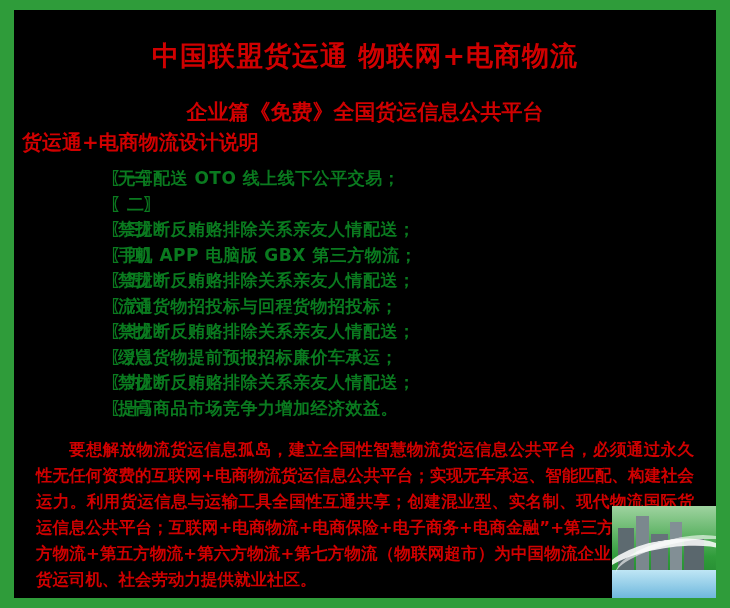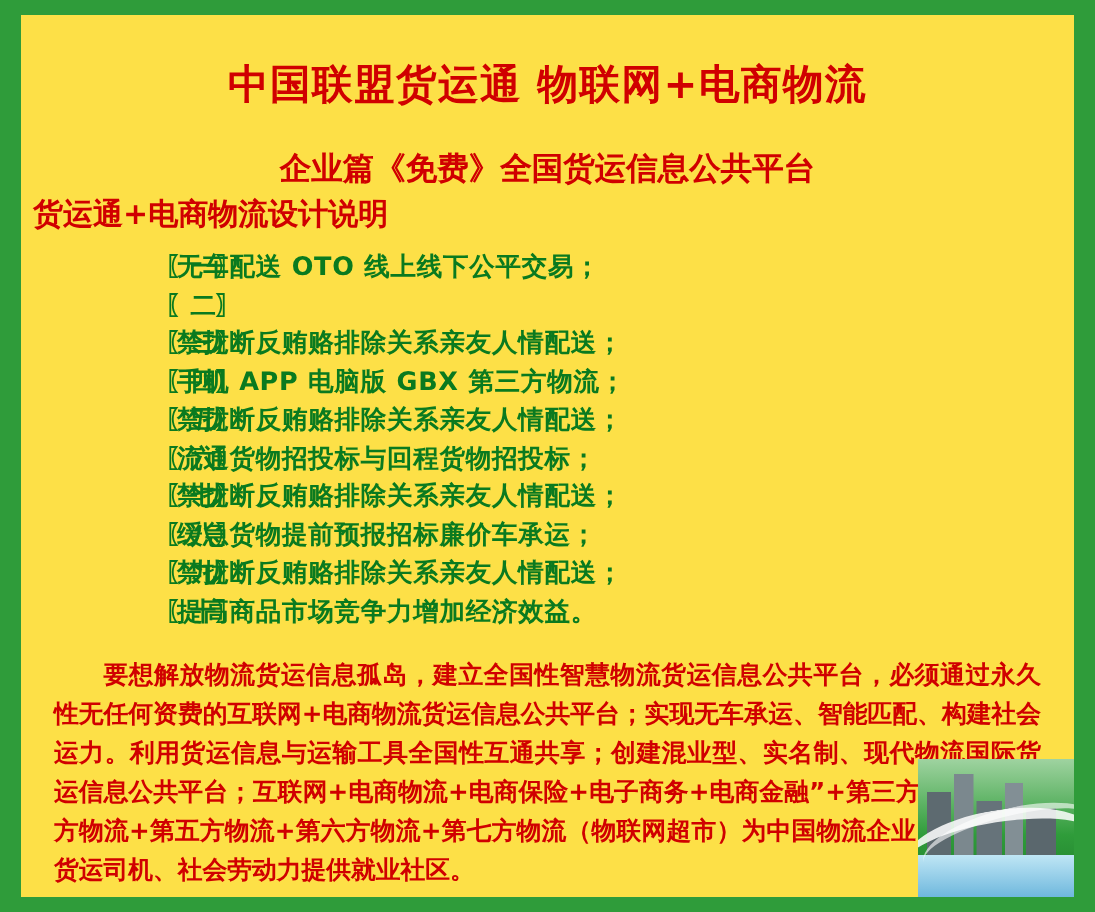--- a/index.html
+++ b/index.html
@@ -31,7 +31,7 @@
     top: 0;
     right: 0;
     bottom: 0;
-    background: #fde047;
+    background: #000000;
     box-sizing: border-box;
     padding: 4px 8px;
     overflow: hidden;

